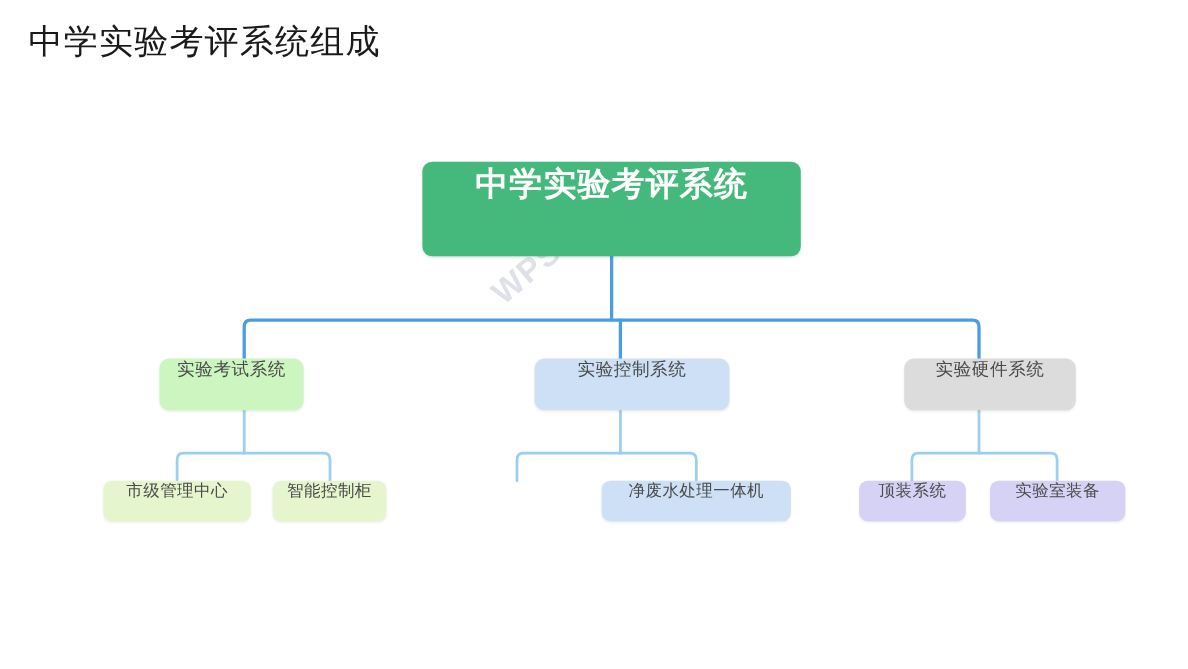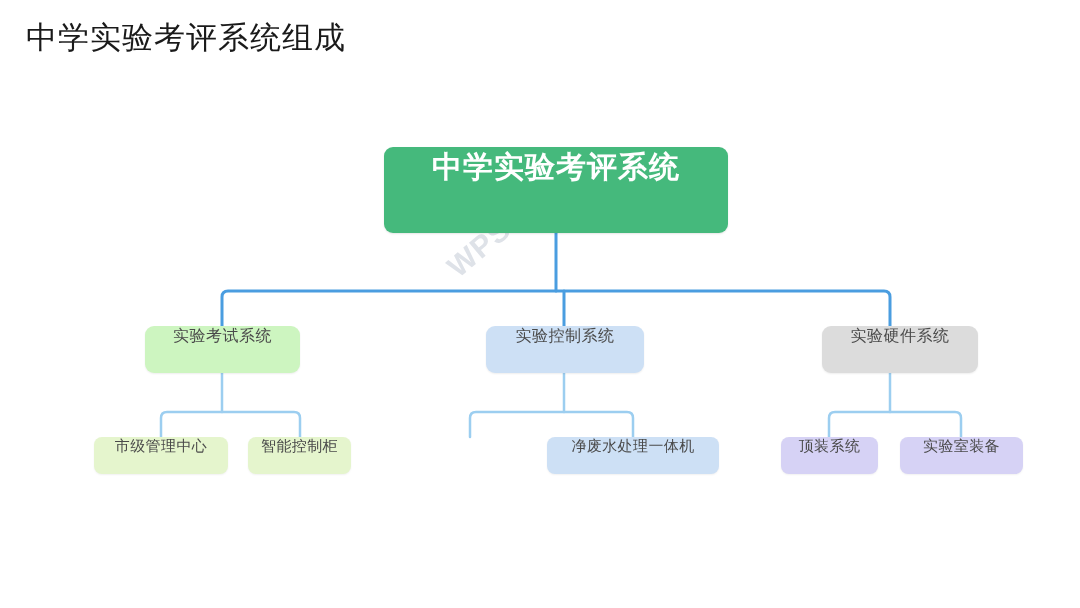--- a/index.html
+++ b/index.html
@@ -143,7 +143,7 @@
       <span>中学实验考评系统</span>
     </div>
 
-    <div class="node lvl2" style="left: 129px; top: 326px; width: 155px; height: 47px; background: rgb(205, 245, 192);">
+    <div class="node lvl2" style="left: 129px; top: 326px; width: 131px; height: 47px; background: rgb(205, 245, 192);">
       <span>实验考试系统</span>
     </div>
     <div class="node lvl3" style="left: 78px; top: 437px; width: 134px; height: 37px; background: rgb(229, 245, 205);">

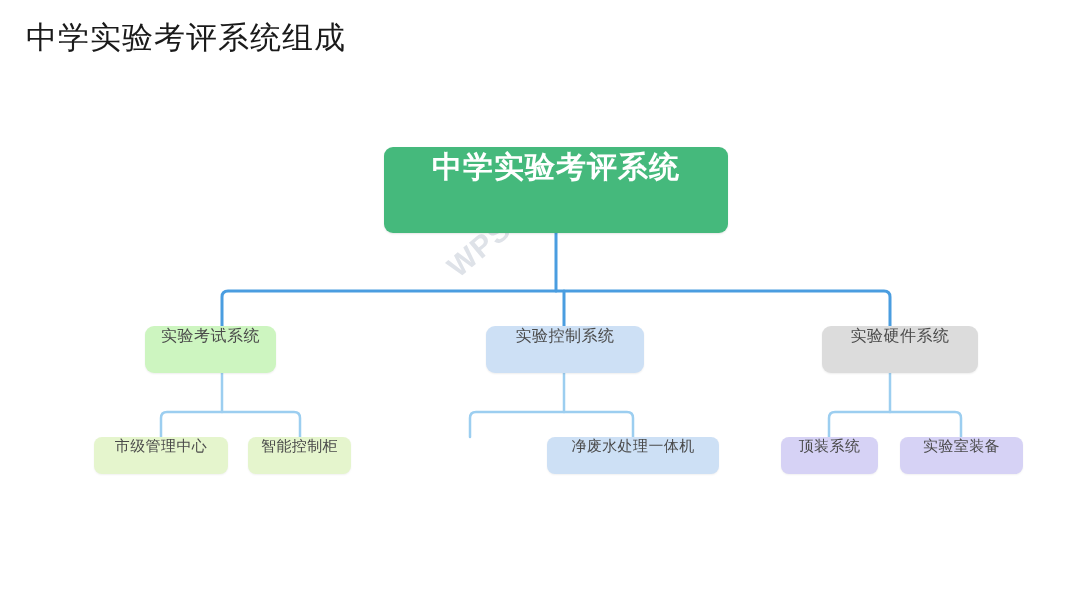--- a/index.html
+++ b/index.html
@@ -153,7 +153,7 @@
       <span>智能控制柜</span>
     </div>
 
-    <div class="node lvl2" style="left: 470px; top: 326px; width: 158px; height: 47px; background: rgb(205, 224, 245);">
+    <div class="node lvl2" style="left: 470px; top: 326px; width: 177px; height: 47px; background: rgb(205, 224, 245);">
       <span>实验控制系统</span>
     </div>
     <div class="node lvl3" style="left: 531px; top: 437px; width: 172px; height: 37px; background: rgb(205, 224, 245);">

